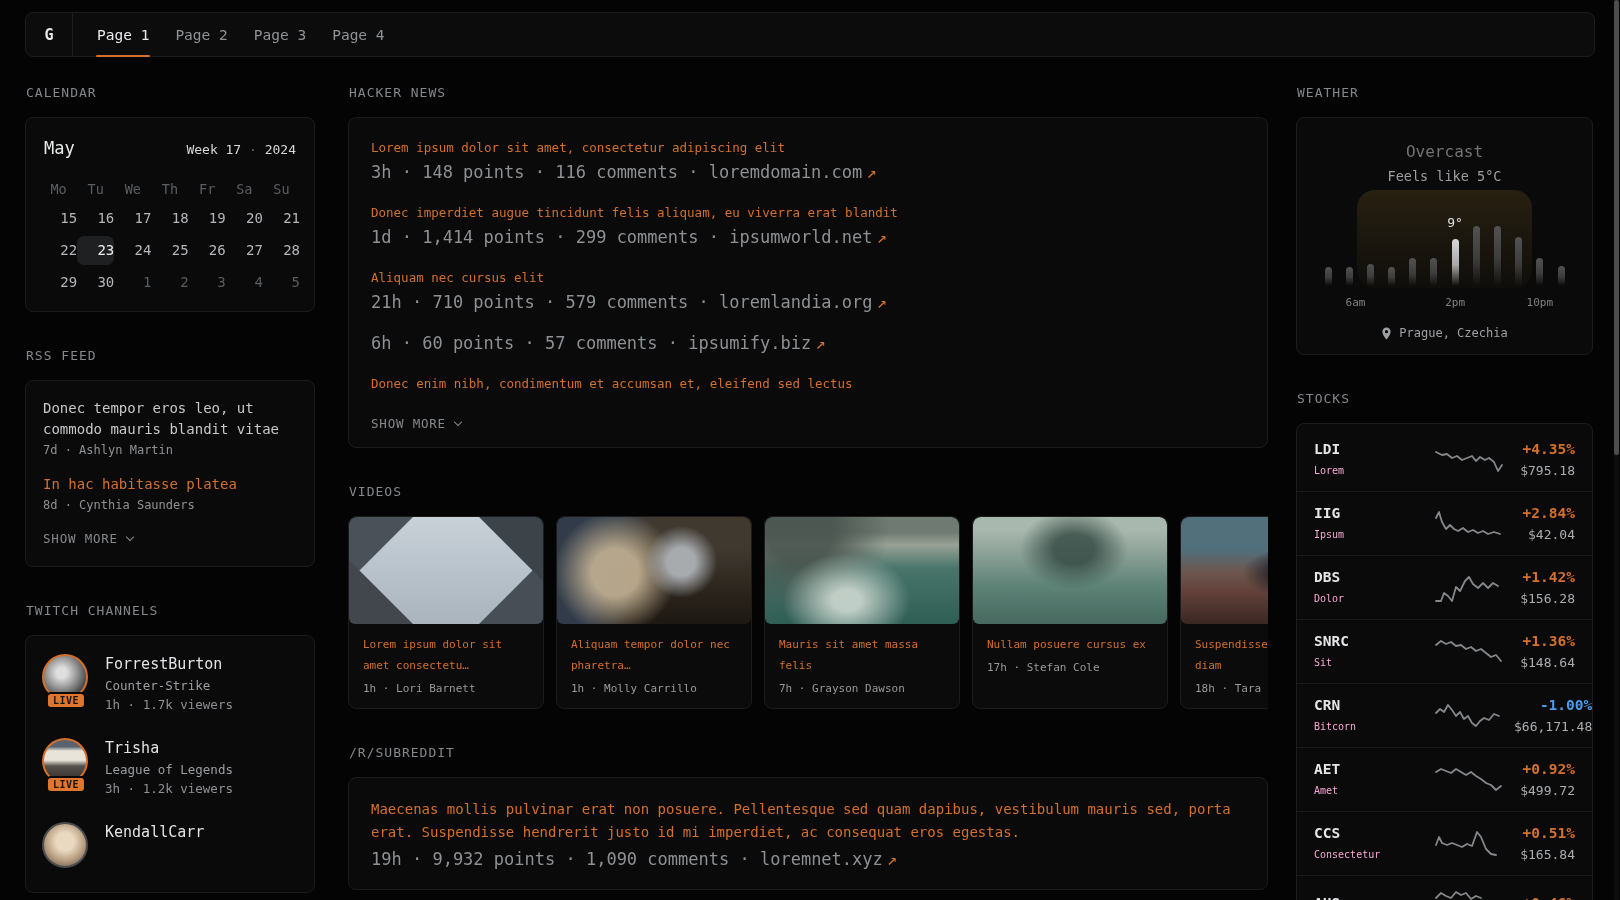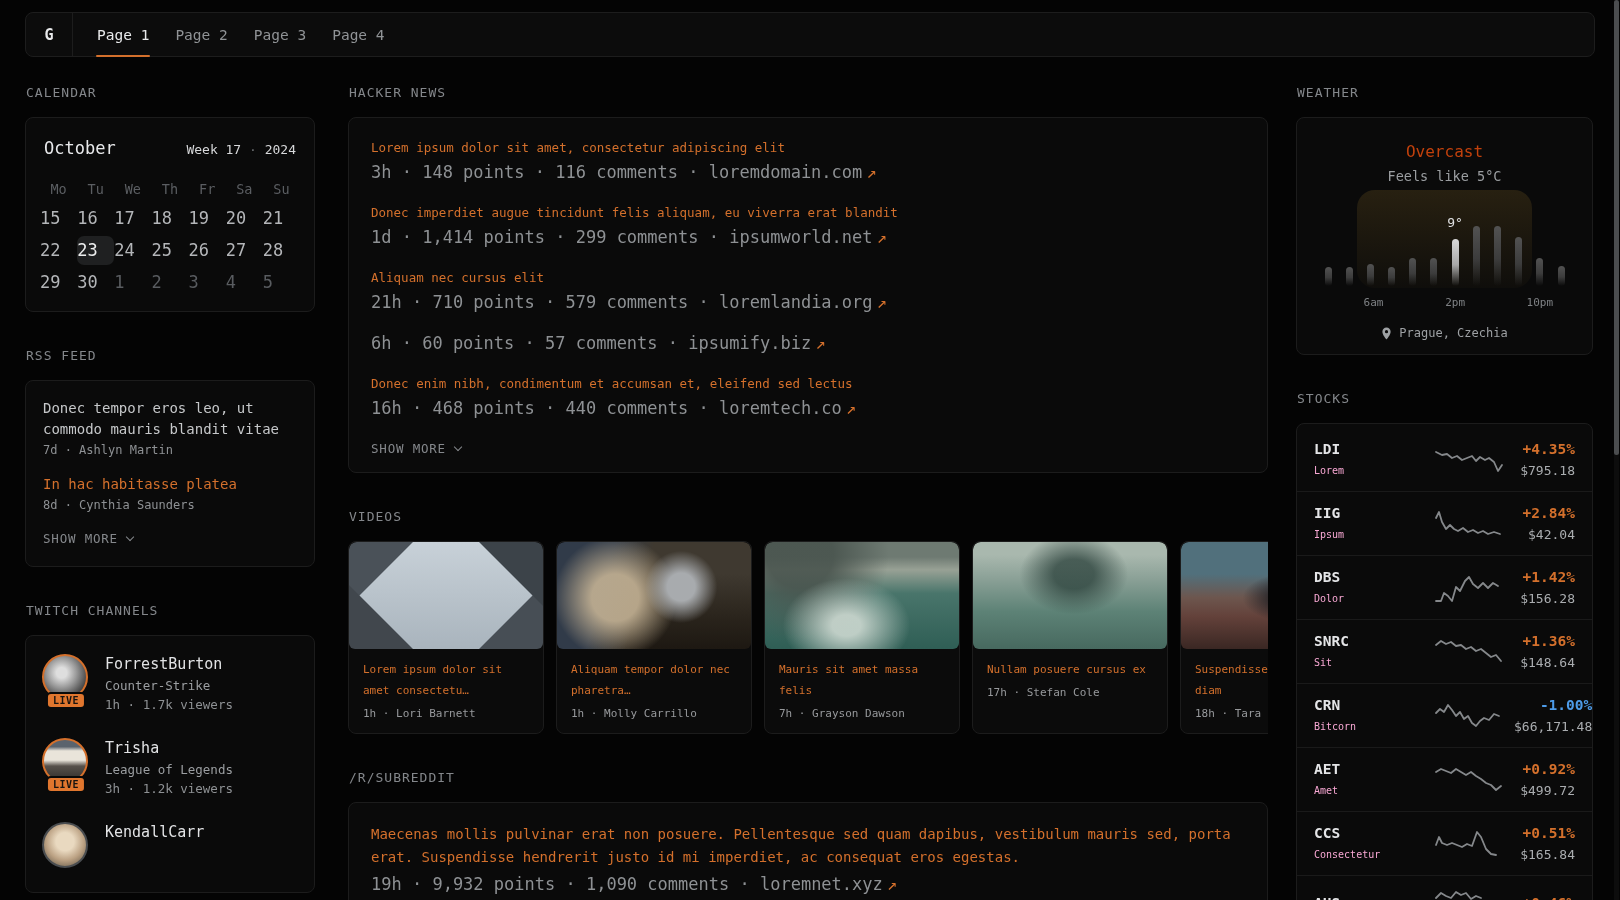--- a/index.html
+++ b/index.html
@@ -213,7 +213,7 @@
   <div class="section-label first">CALENDAR</div>
   <section class="card cal-card">
     <div class="cal-head">
-      <span class="cal-month">October</span>
+      <span class="cal-month">May</span>
       <span class="cal-week"><span>Week 17</span> <span class="dot-sep">·</span> <span>2024</span></span>
     </div>
     <div class="cal-grid">

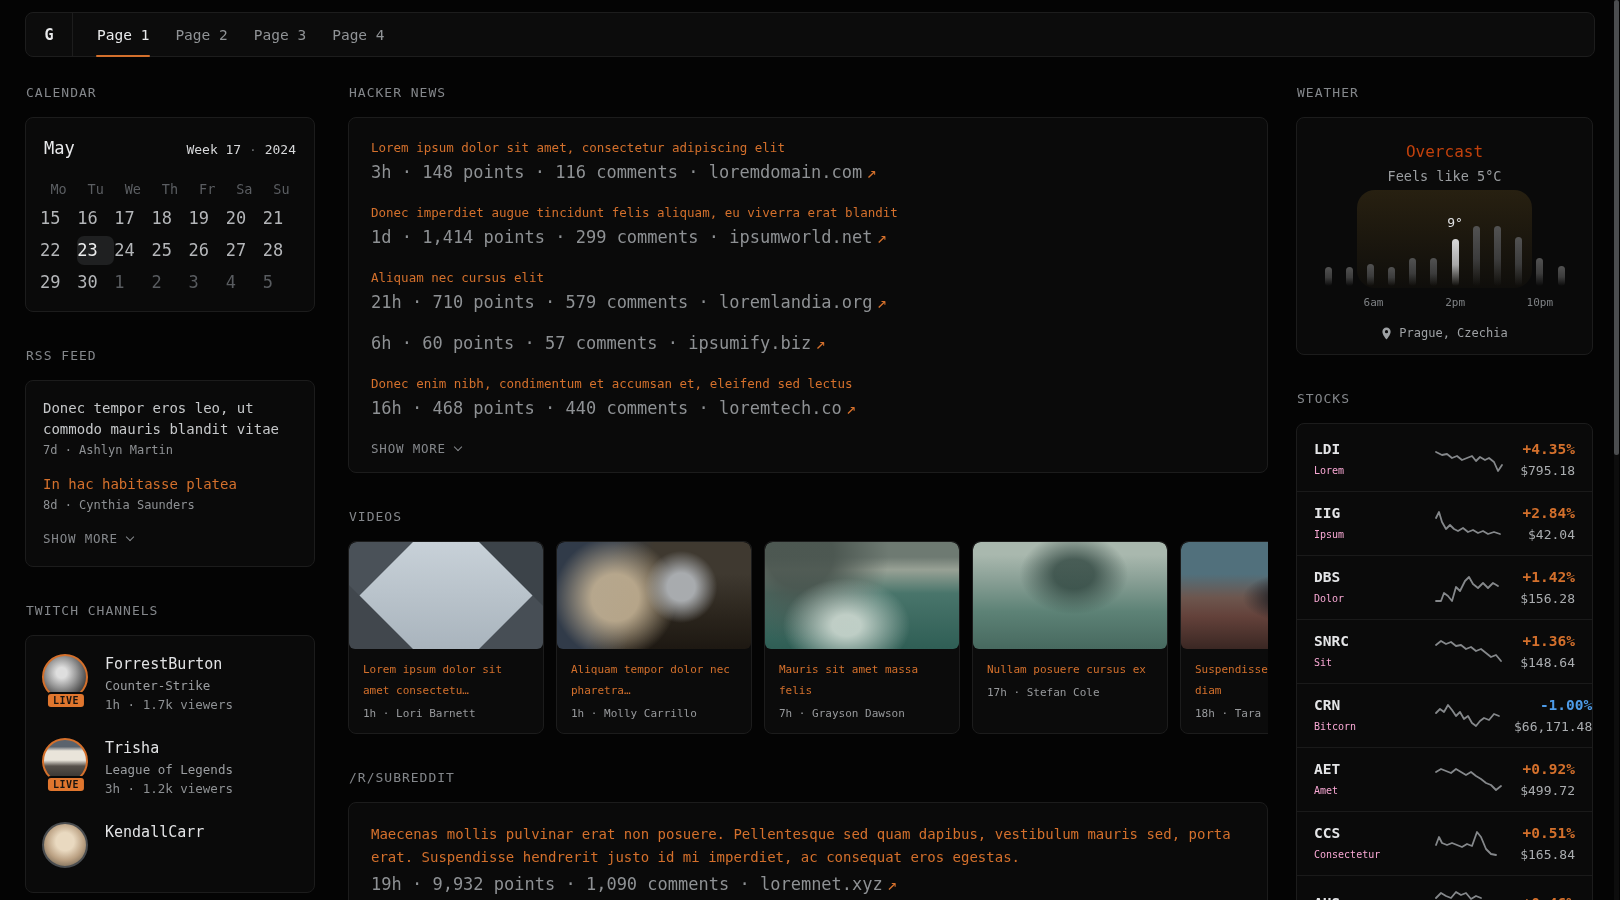--- a/index.html
+++ b/index.html
@@ -152,7 +152,7 @@
 
   
   .weather-card { padding:18px 18px 14px; text-align:center; }
-  .w-cond  { color:#c2410c; font-size:16px; margin-top:6px; }
+  .w-cond  { color:#737373; font-size:16px; margin-top:6px; }
   .w-feels { color:#9b9ea1; font-size:13.5px; margin-top:7px; }
   .w-chart { position:relative; width:240px; height:90px; margin:12px auto 0; }
   .w-day {

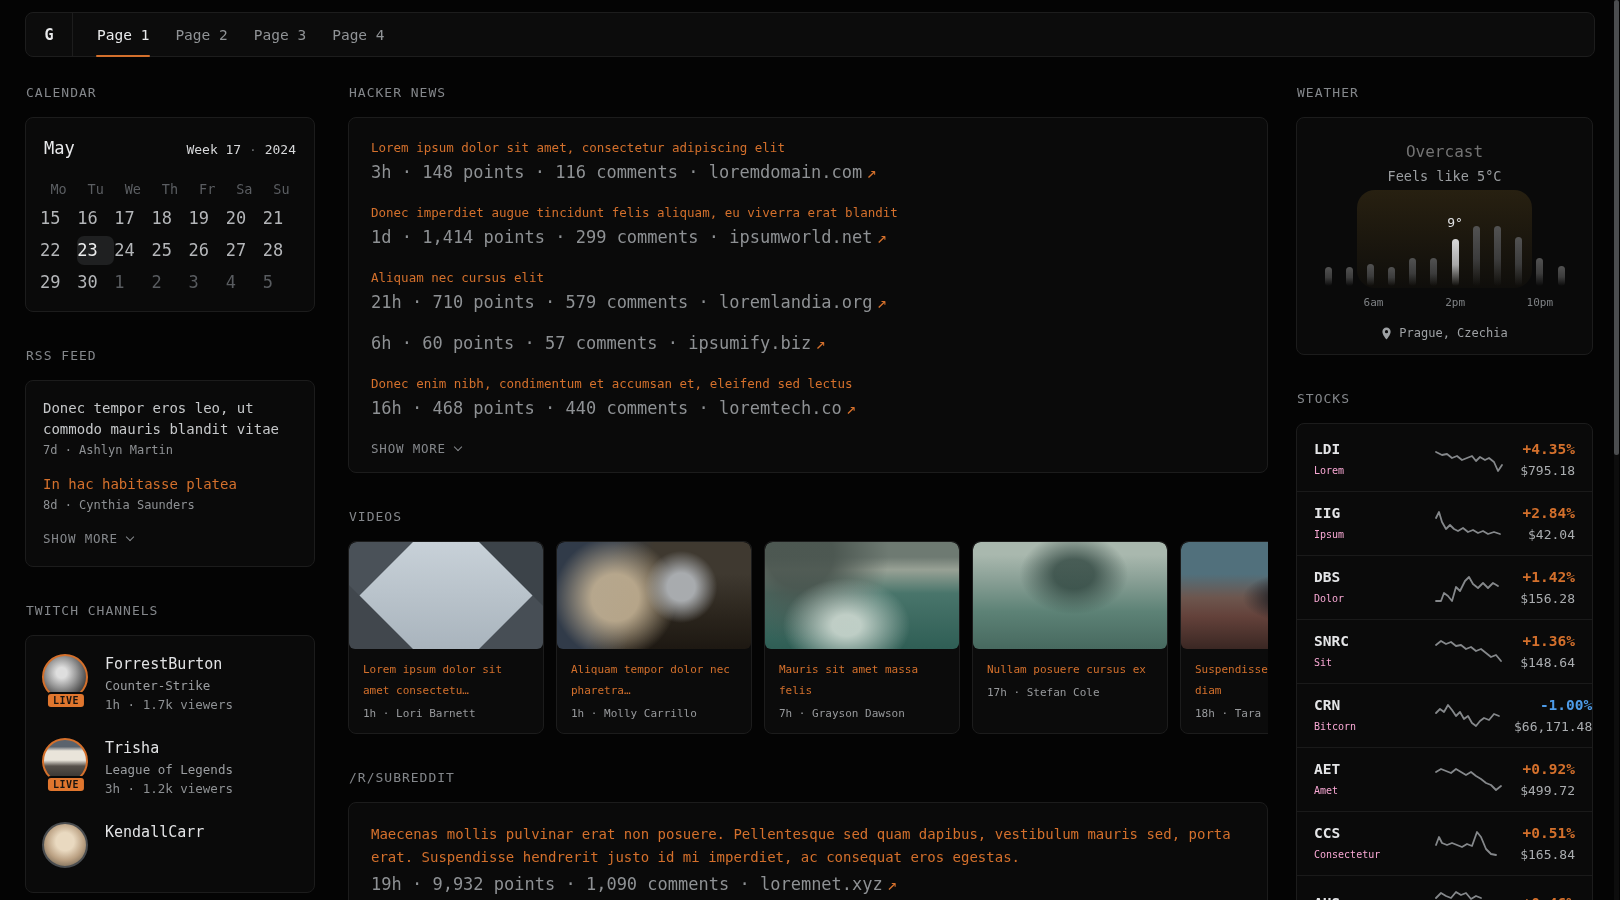--- a/index.html
+++ b/index.html
@@ -60,7 +60,7 @@
   .cal-week  { color:#d7d8da; font-size:13px; }
   .cal-grid  { display:grid; grid-template-columns:repeat(7,1fr); row-gap:3px; }
   .cal-wd  { text-align:center; color:#5b5e62; font-size:13.5px; height:22px; line-height:22px; margin-bottom:4px; }
-  .cal-day { text-align:left; color:#b4b6b9; font-size:17px; height:29px; line-height:29px; border-radius:7px; }
+  .cal-day { text-align:right; color:#b4b6b9; font-size:14px; height:29px; line-height:29px; border-radius:7px; }
   .cal-day.dim { color:#595c60; }
   .cal-day.sel { background:#1f2021; color:#eceded; }
 

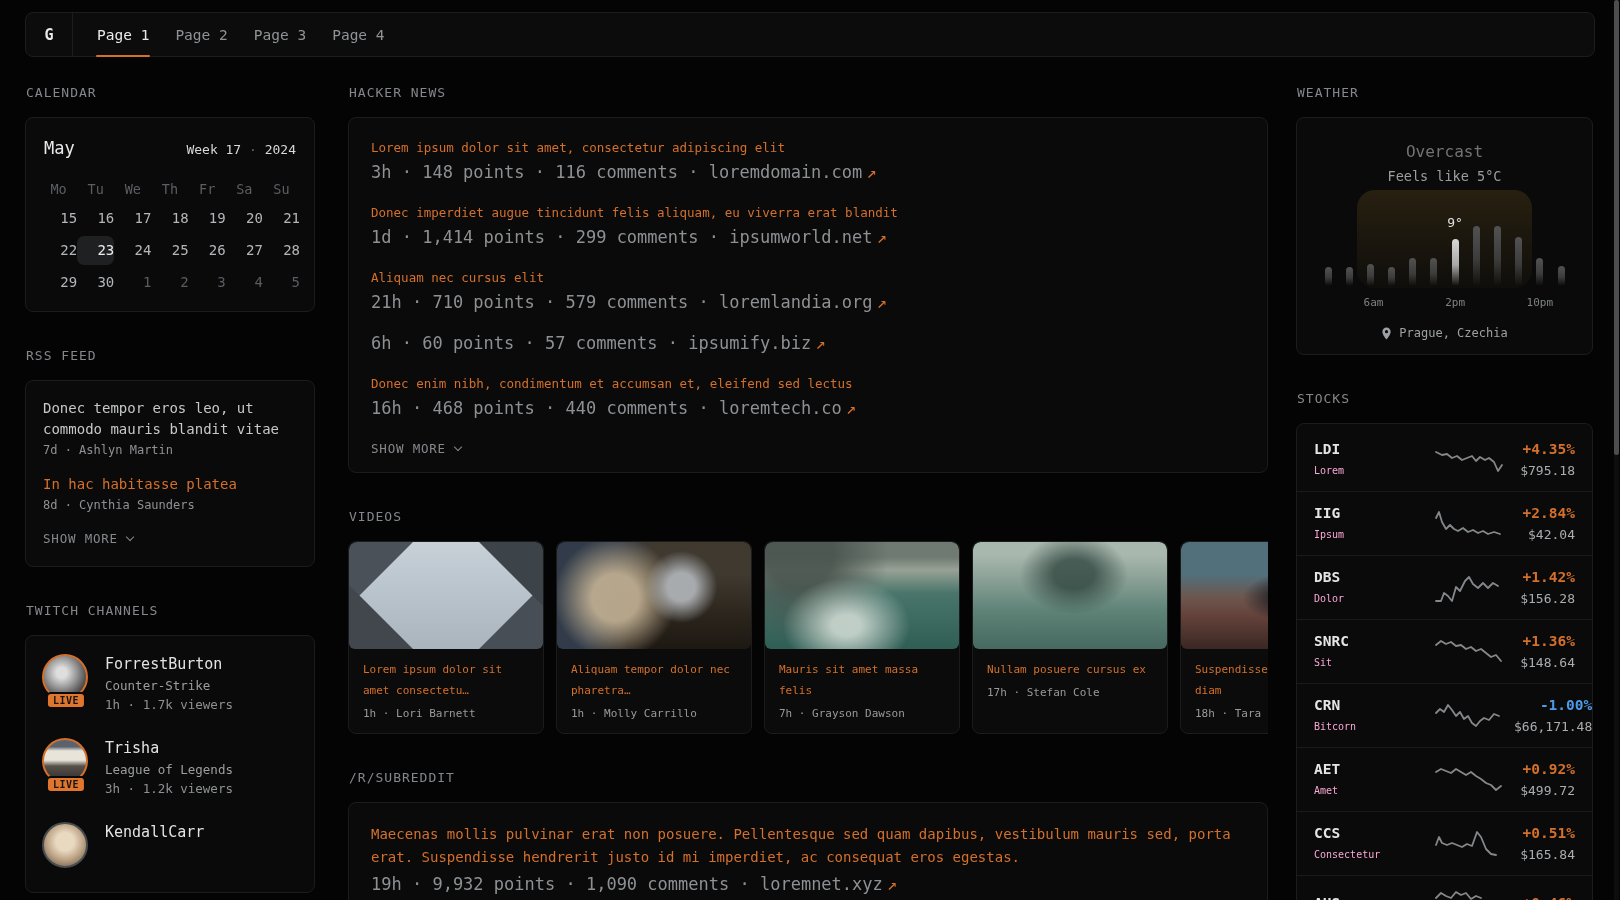--- a/index.html
+++ b/index.html
@@ -435,7 +435,7 @@
         <div class="wbar" style="left: 211.818px; height: 28px;"></div>
         <div class="wbar" style="left: 233px; height: 20px;"></div>
         <div class="w-temp" style="left: 130.591px; bottom: 56px;">9°</div>
-        <div class="w-hour" style="left: 49px;">6am</div>
+        <div class="w-hour" style="left: 31px;">6am</div>
         <div class="w-hour" style="left: 130.591px;">2pm</div>
         <div class="w-hour" style="left: 215.318px;">10pm</div>
       </div>

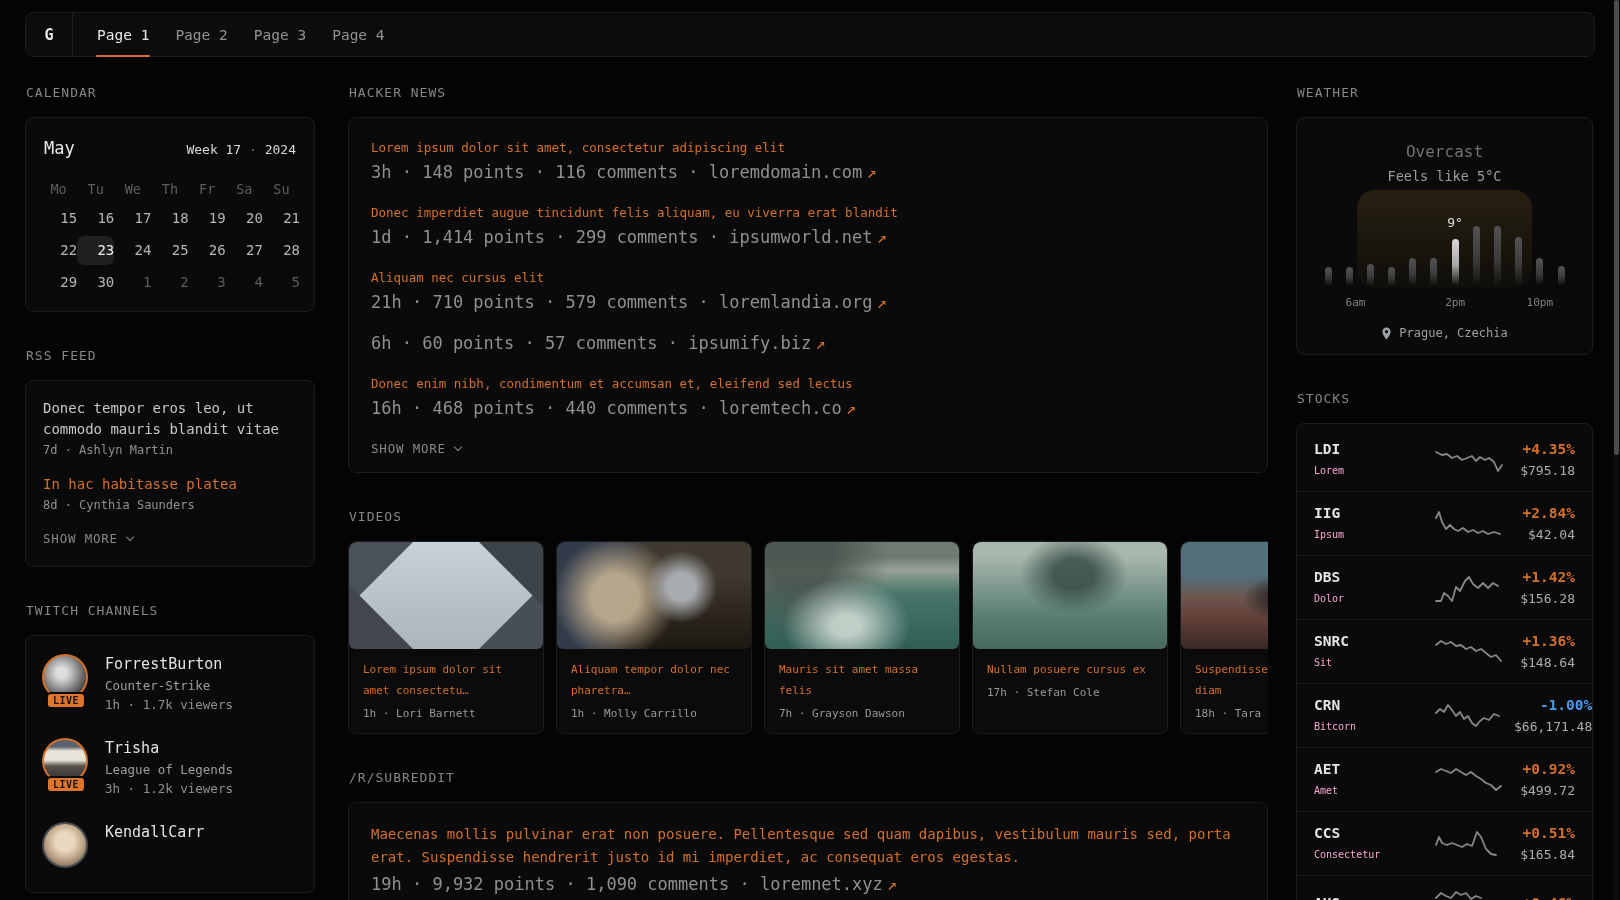--- a/index.html
+++ b/index.html
@@ -354,10 +354,6 @@
 
         <article class="hn-item">
           <a class="hn-title">Donec enim nibh, condimentum et accumsan et, eleifend sed lectus</a>
-          <div class="meta">
-            <span>16h · 468 points · 440 comments ·</span>
-            <a class="domain"><span>loremtech.co</span><span class="arr">↗</span></a>
-          </div>
         </article>
       </div>
     <button class="show-more">

